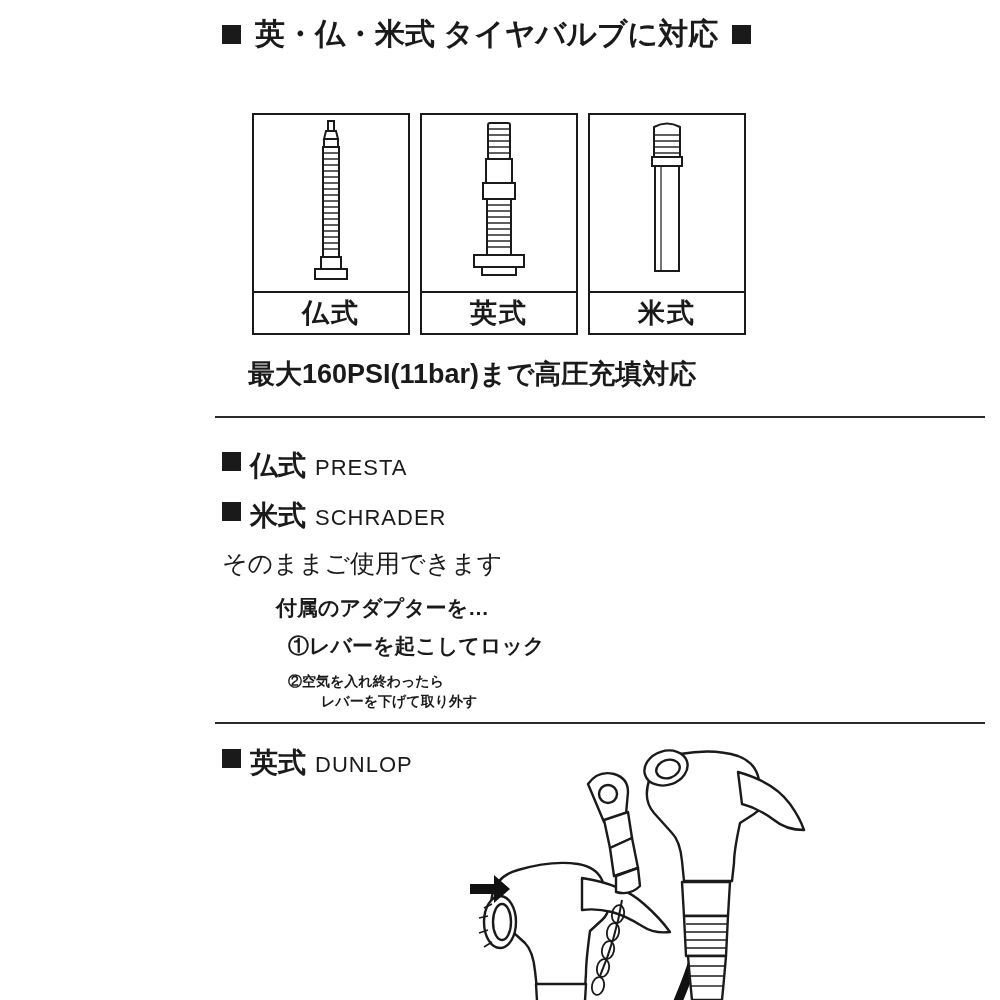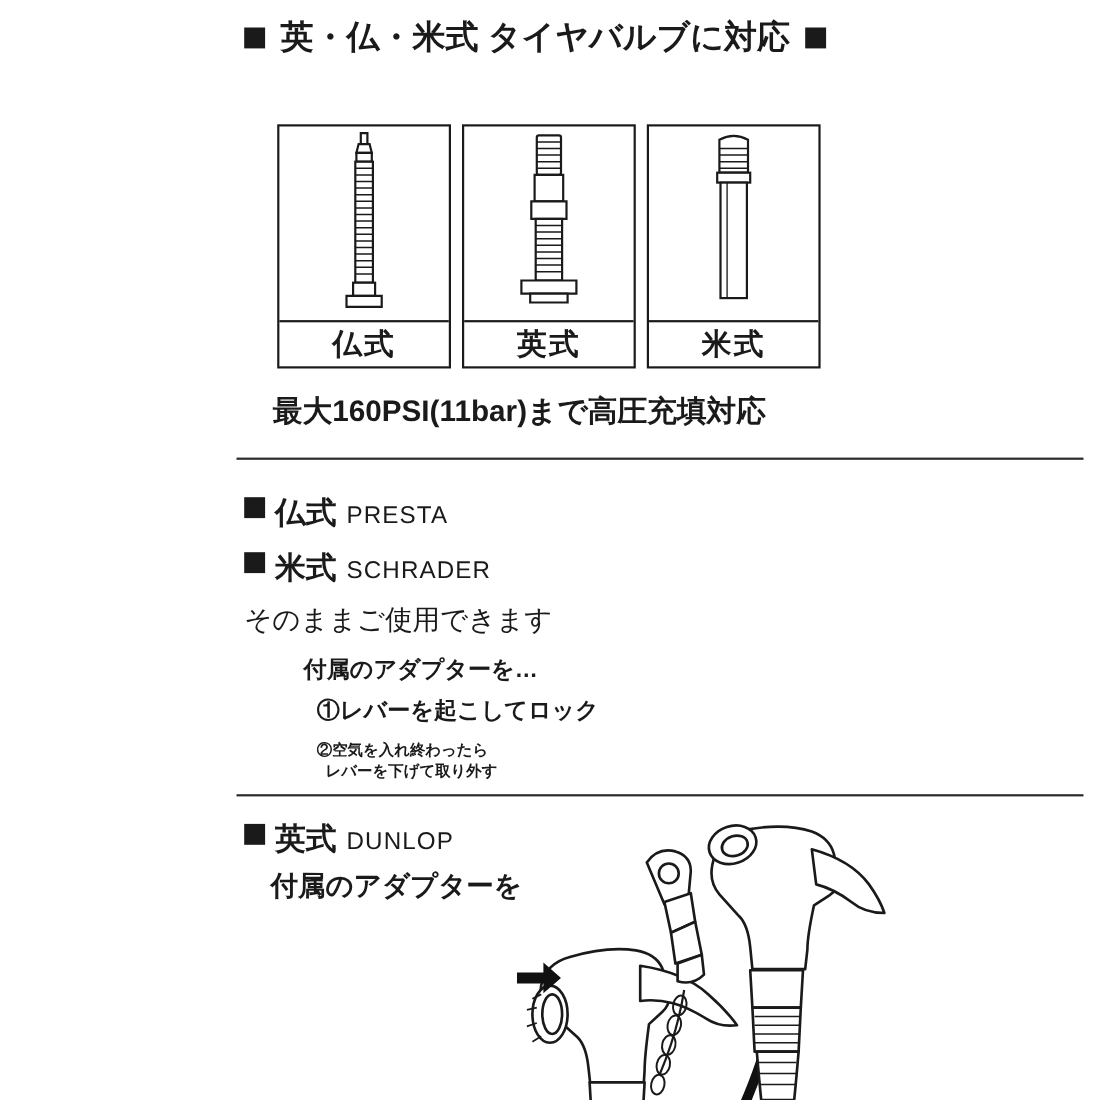--- a/index.html
+++ b/index.html
@@ -91,7 +91,7 @@
     position: absolute; left: 288px; top: 256px;
     font-size: 14px; font-weight: bold; white-space: nowrap; line-height: 1.42;
   }
-  .t-step2 .l2 { display: block; margin-left: 8px; font-family: Liberation Serif, serif; }
+  .t-step2 .l2 { display: block; margin-left: 33px; }
 
   
   .sec3 { position: absolute; left: 0; top: 722px; width: 1000px; height: 278px; }

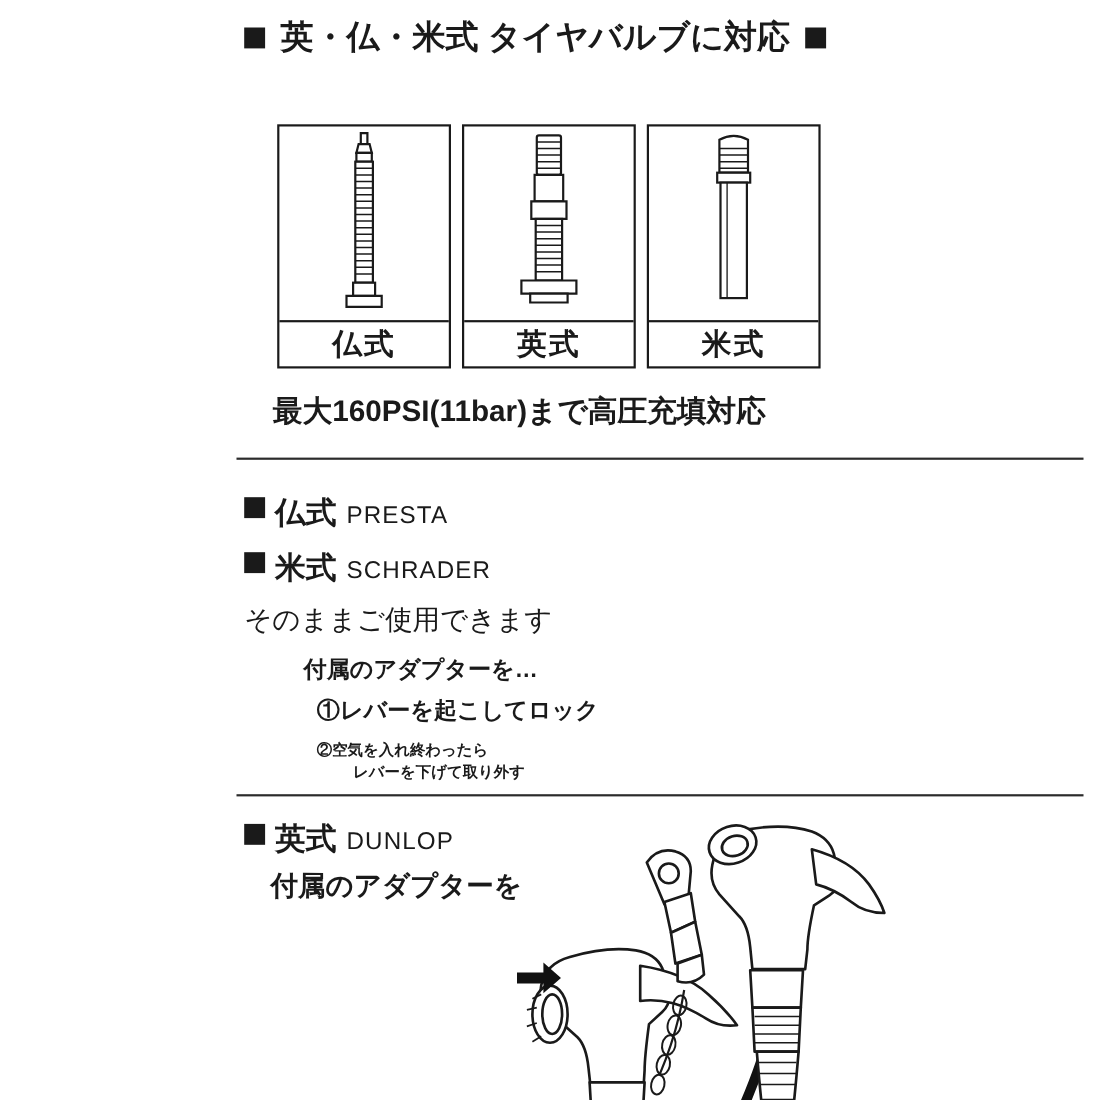--- a/index.html
+++ b/index.html
@@ -303,7 +303,7 @@
     </div>
 
     <div class="t-adapter">
-      <span>付属のアダプターを</span><br>
+      <br>
     </div>
 
     <div class="arrow-right">

